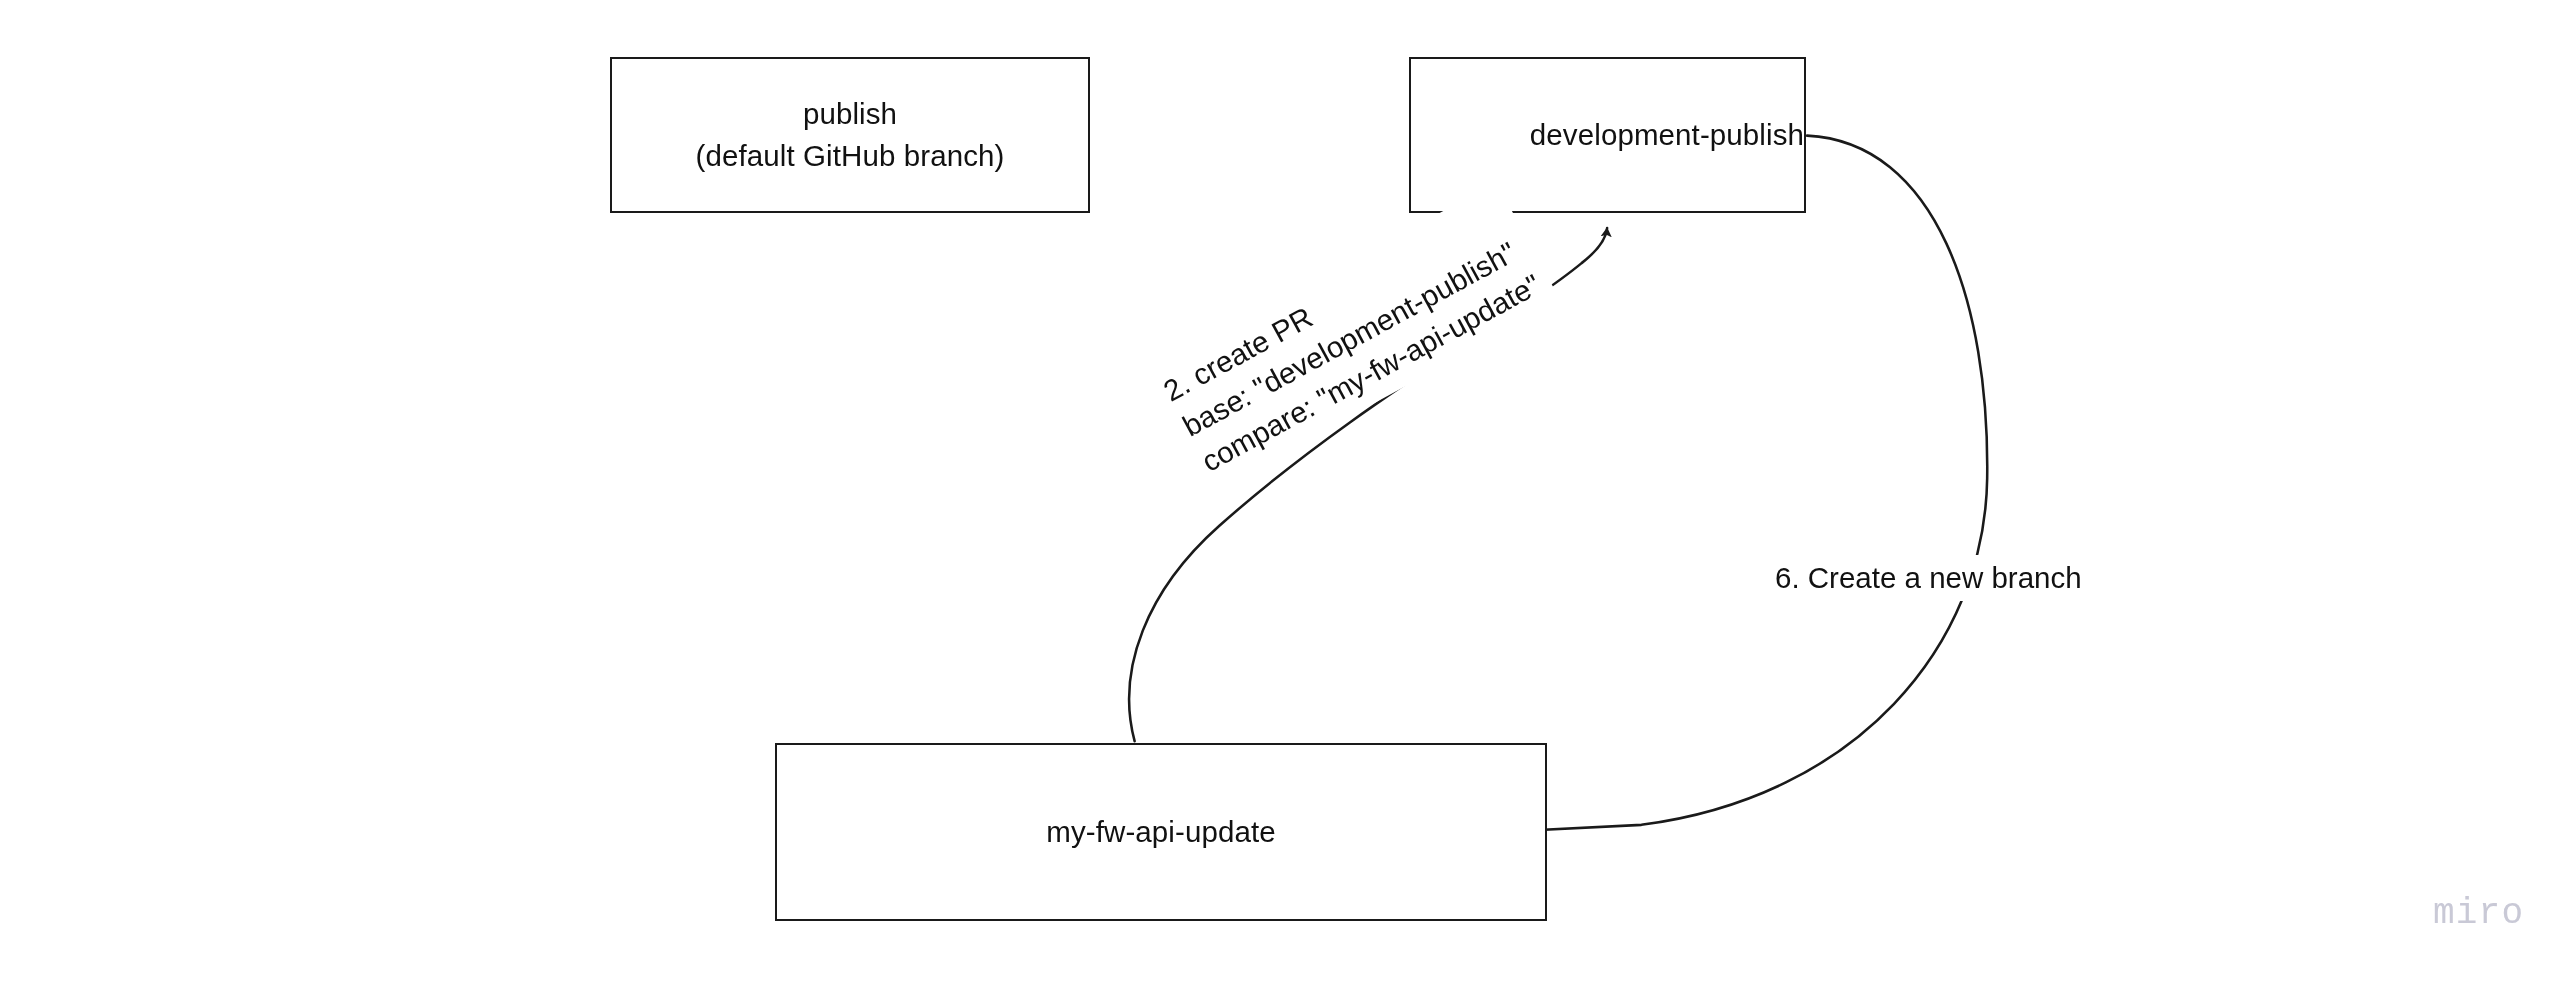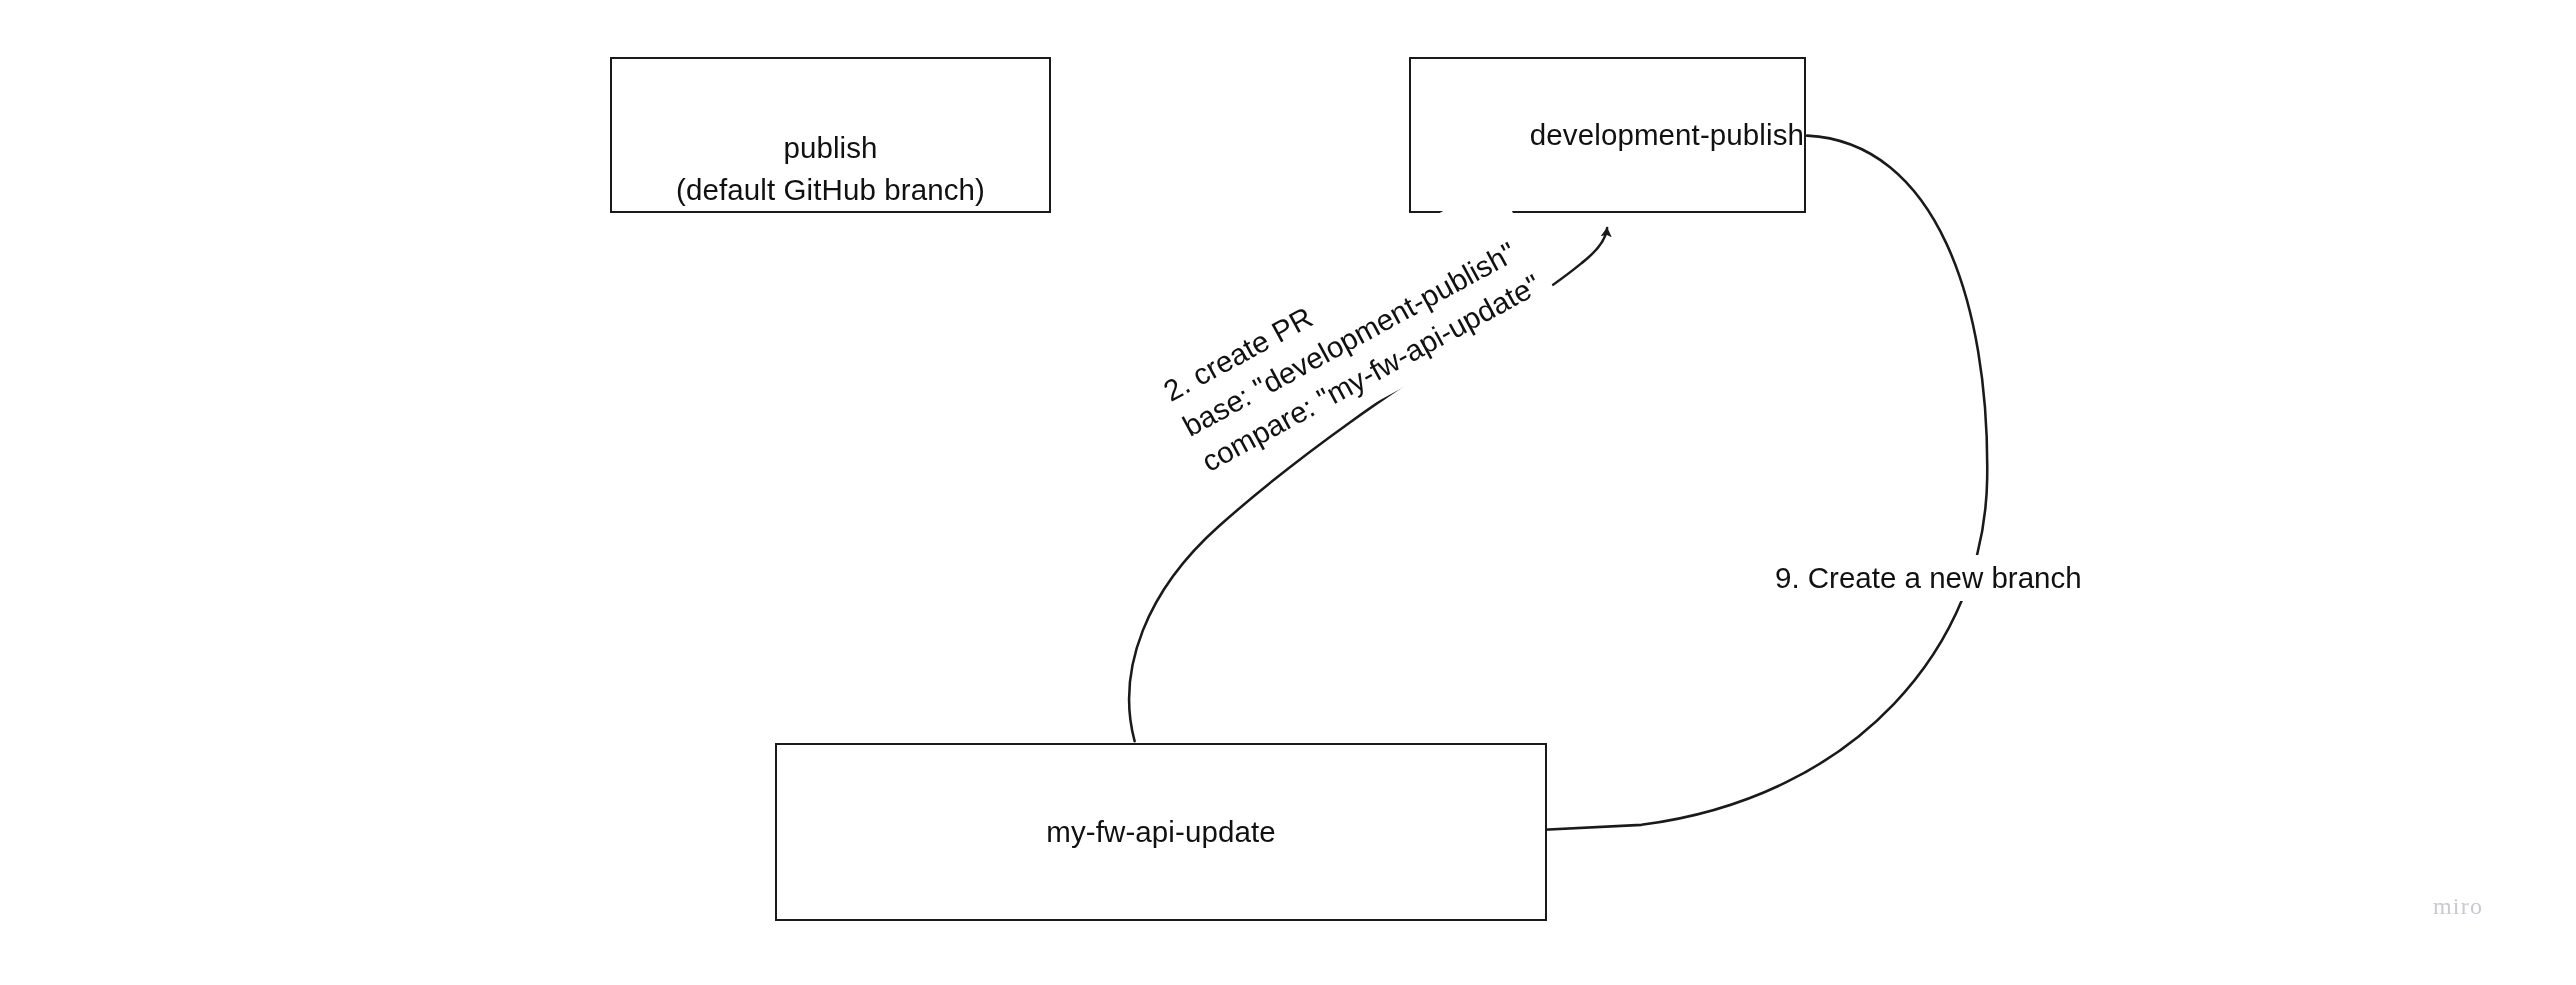--- a/index.html
+++ b/index.html
@@ -49,9 +49,8 @@
   #node-publish {
     left: 610px;
     top: 57px;
-    width: 441px;
+    width: 480px;
     height: 156px;
-    align-items: flex-end;
   }
   #node-development-publish {
     left: 1409px;

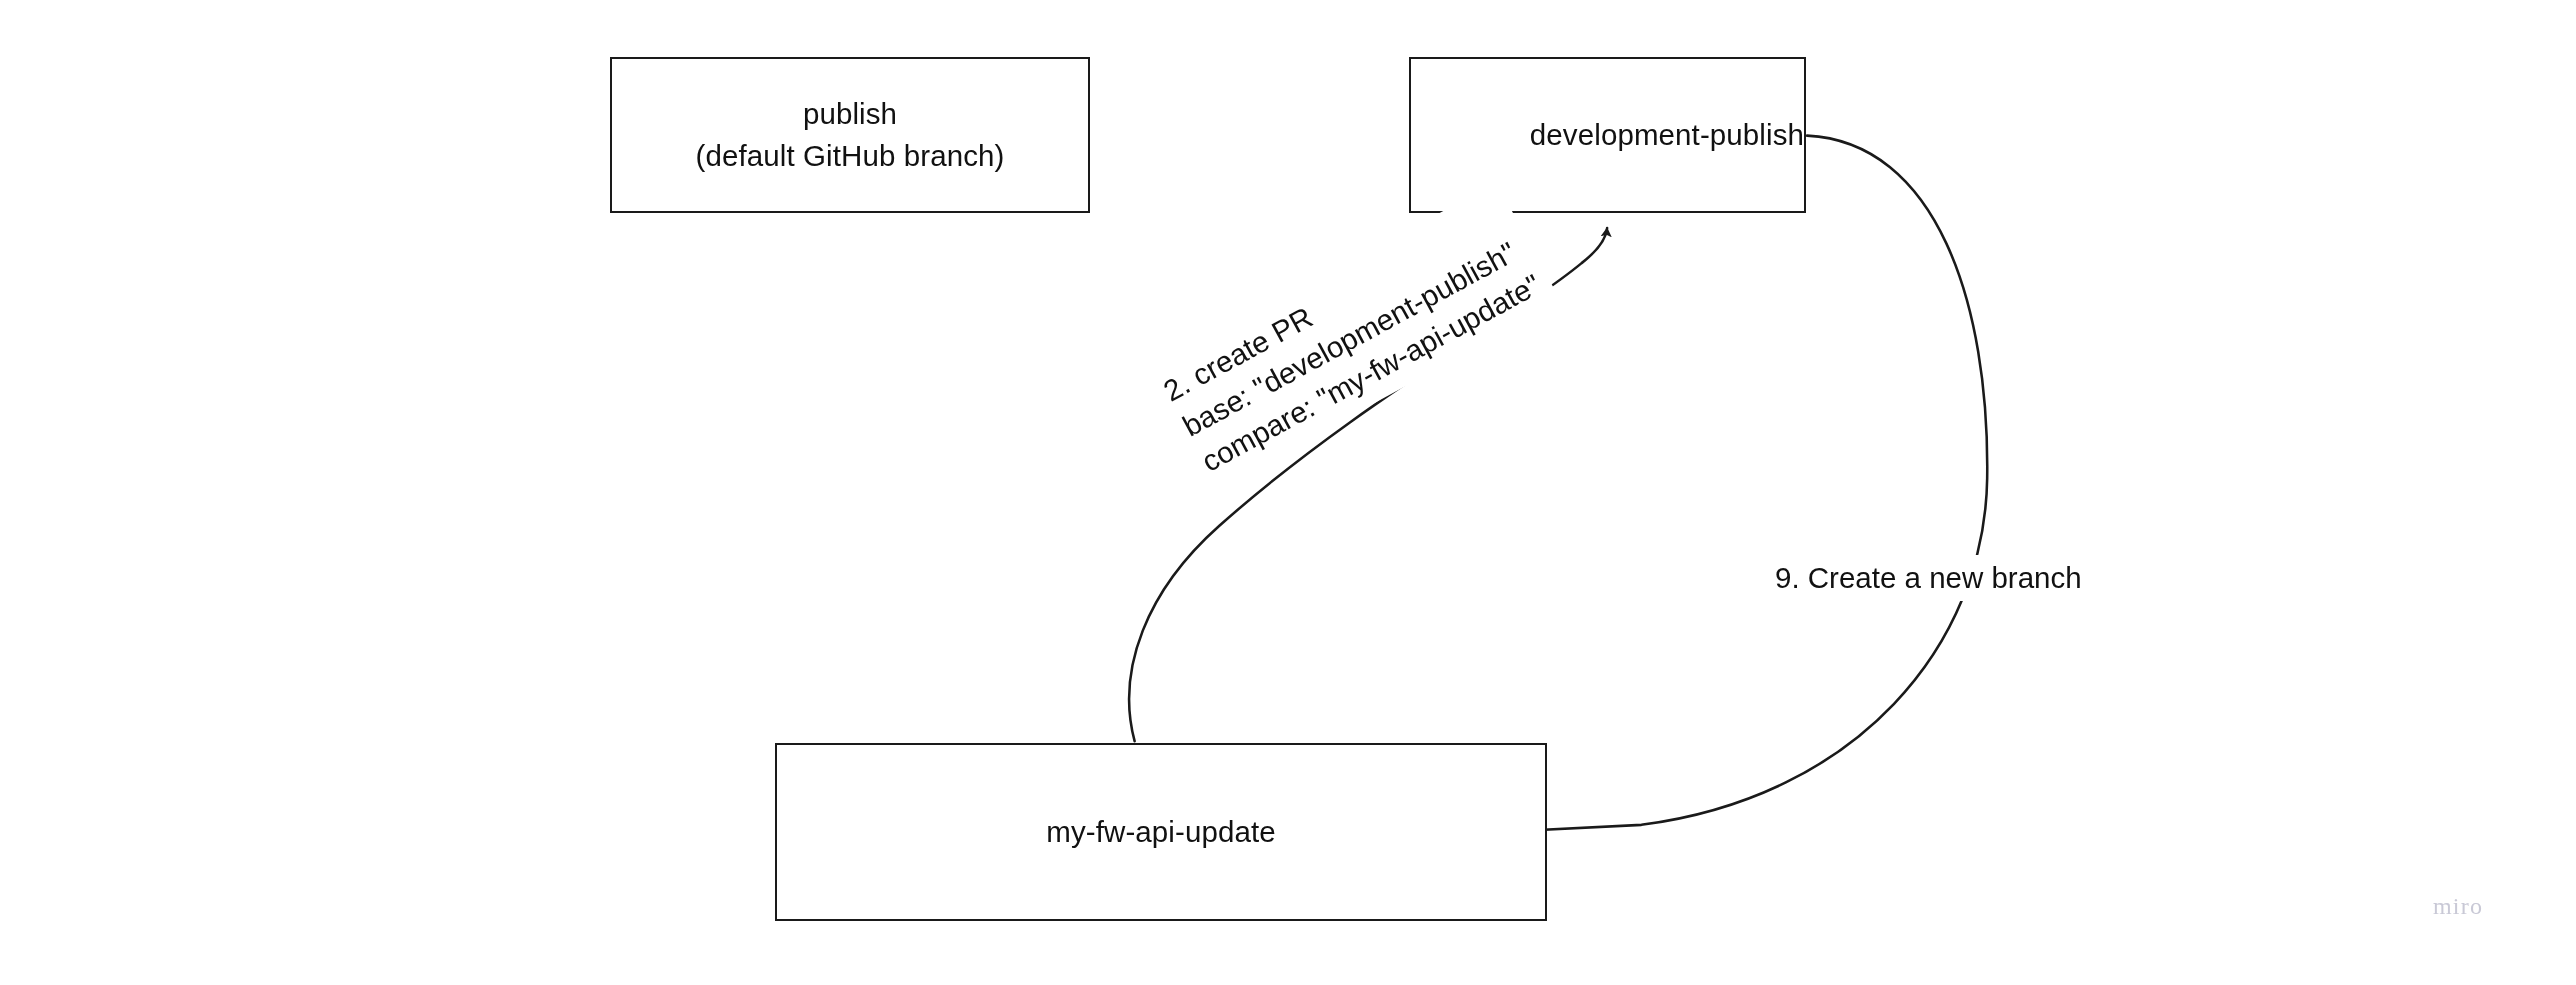--- a/index.html
+++ b/index.html
@@ -151,7 +151,7 @@
 base: "development-publish"
 compare: "my-fw-api-update"</div>
 
-<div class="edge-label" id="edge-label-create-branch">9. Create a new branch</div>
+<div class="edge-label" id="edge-label-create-branch">6. Create a new branch</div>
 
 <div id="miro-watermark">miro</div>
 

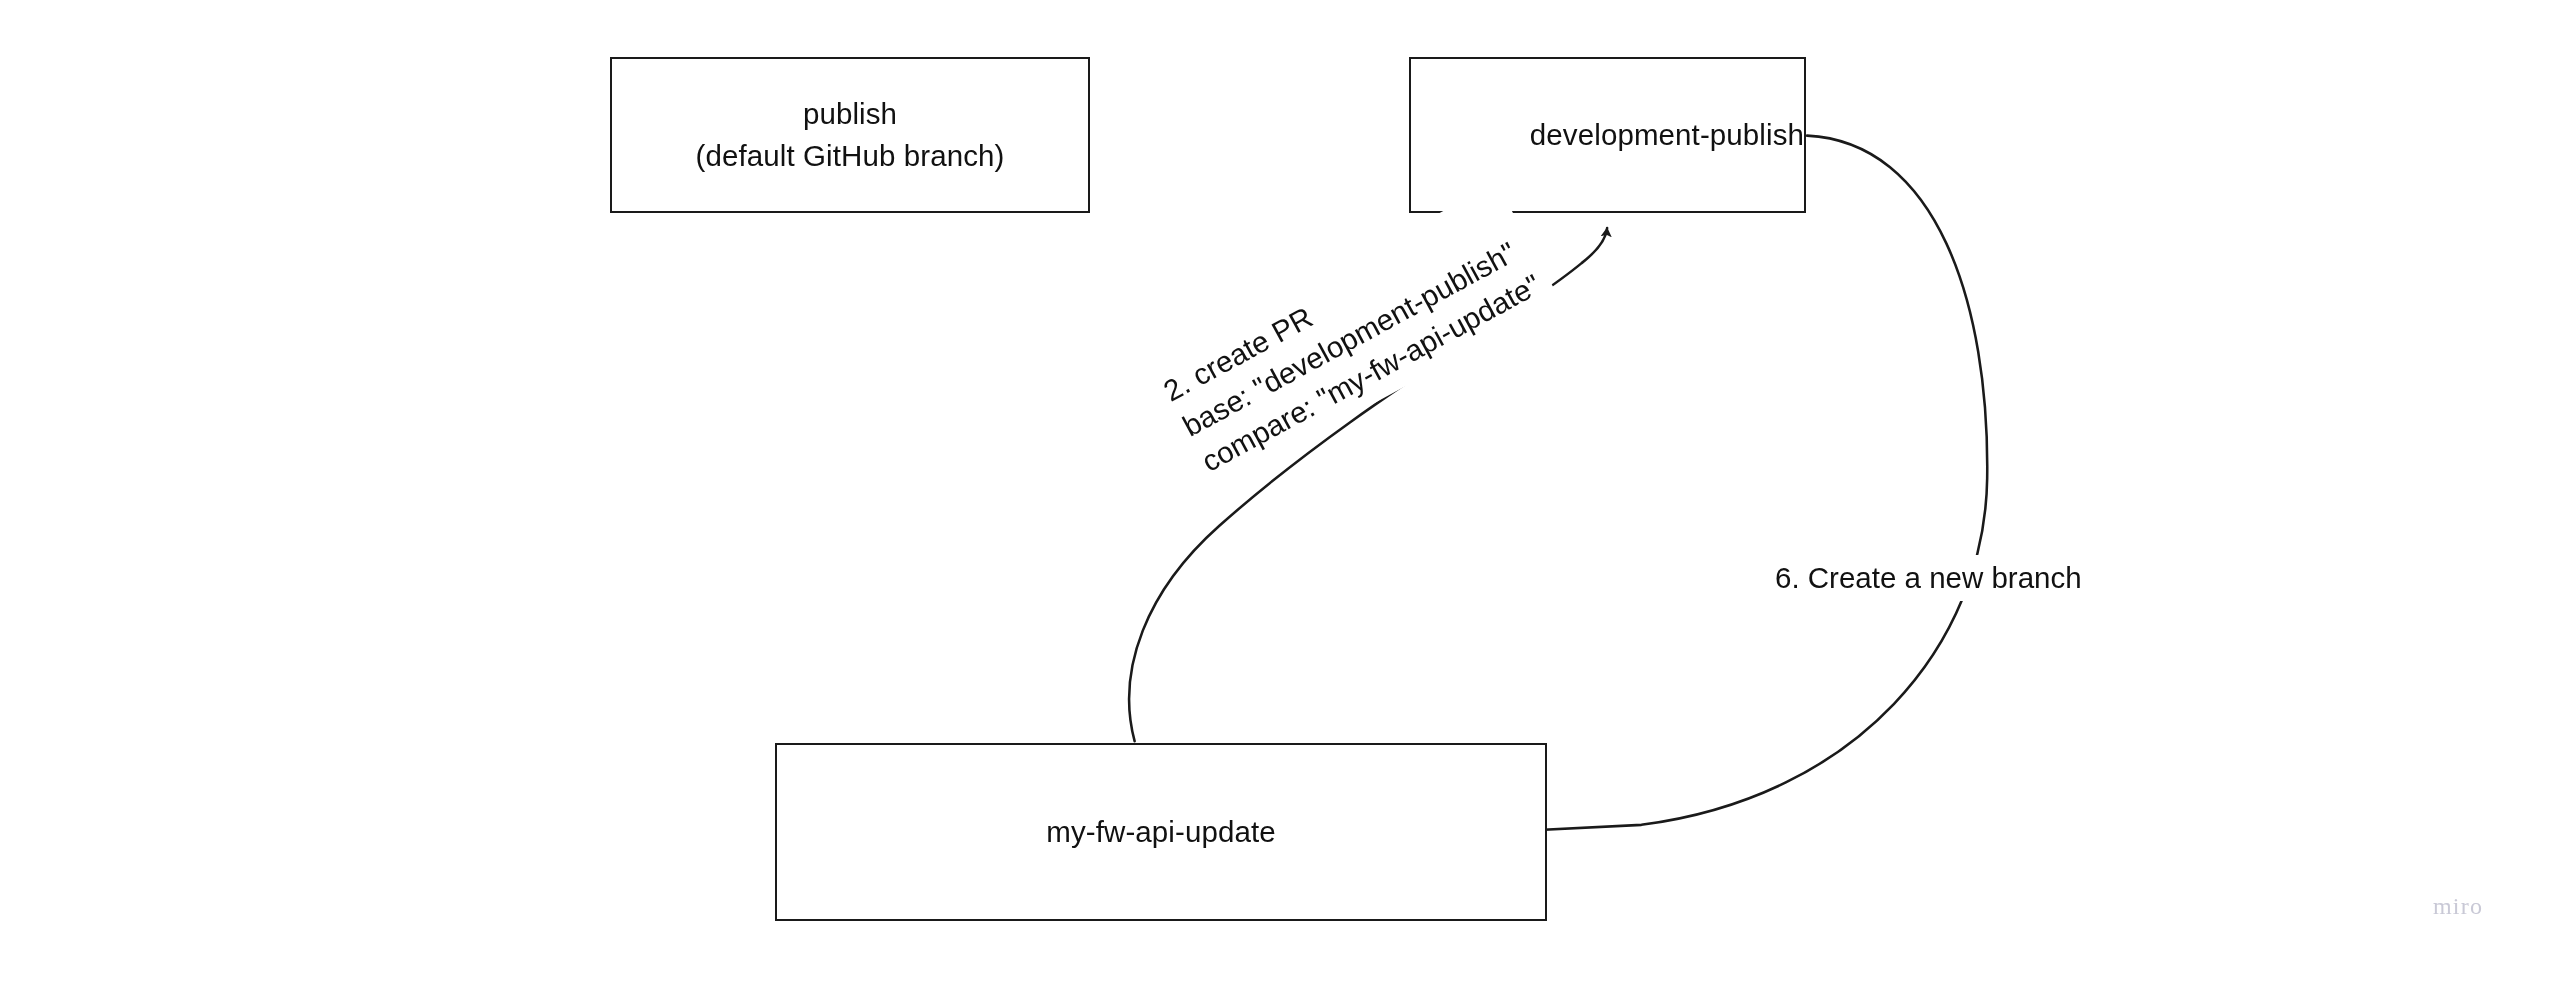--- a/index.html
+++ b/index.html
@@ -97,11 +97,11 @@
     position: absolute;
     left: 2433px;
     top: 893px;
-    font-size: 24px;
+    font-size: 36px;
     letter-spacing: 1.2px;
     color: #c9c9d6;
     z-index: 9;
-    font-family: Liberation Serif, serif;
+    font-family: Liberation Mono, monospace;
     font-weight: 400;
   }
 </style>

